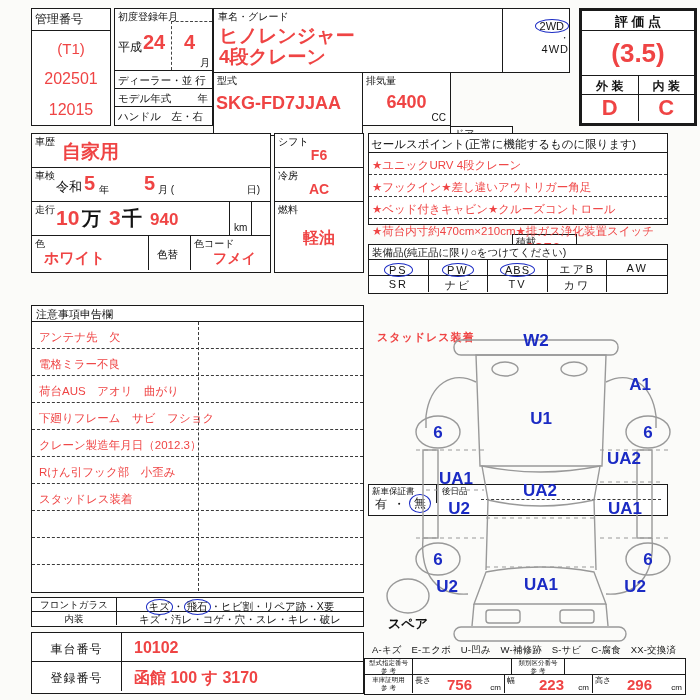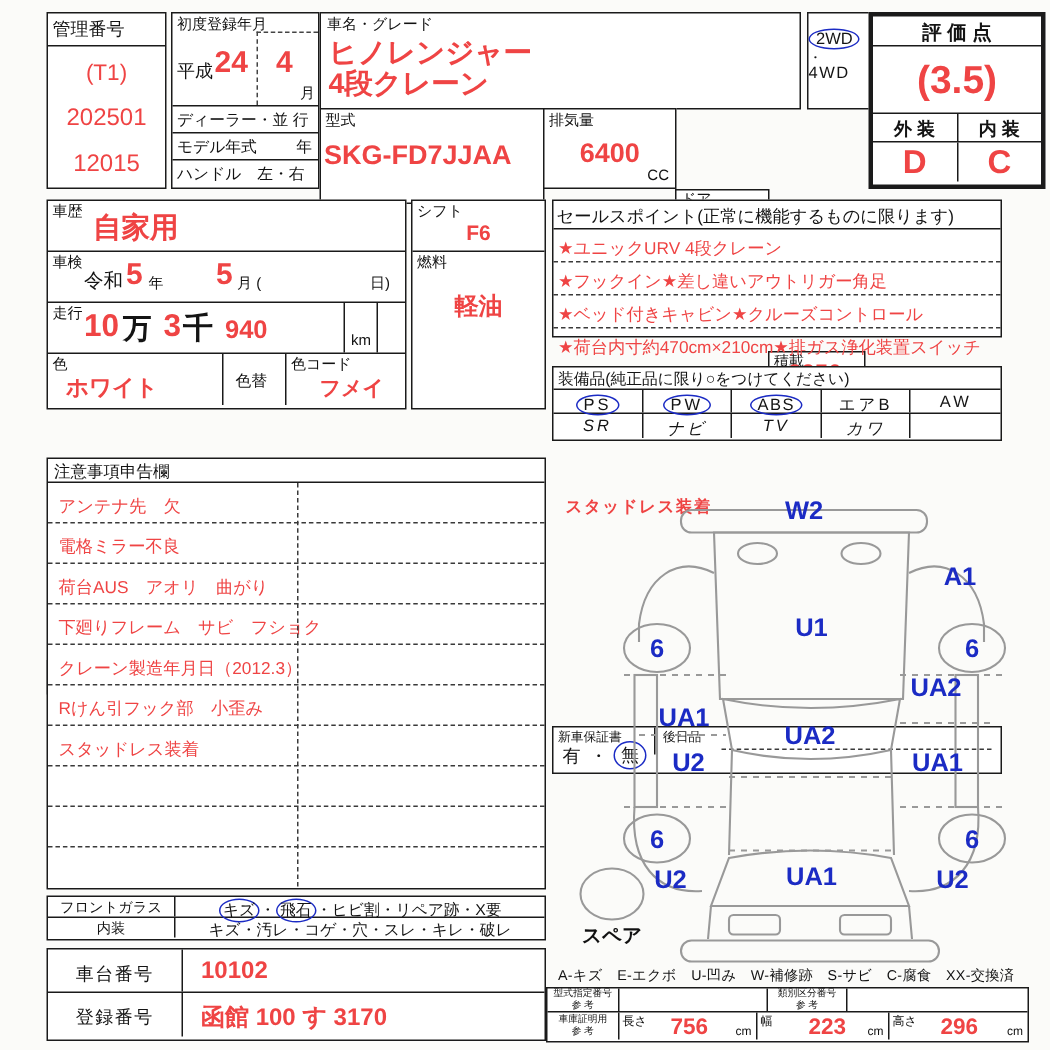--- a/index.html
+++ b/index.html
@@ -50,7 +50,7 @@
   <div class="bl" style="font-size:19px;font-weight:bold;line-height:21px;padding-left:5px;">4段クレーン</div>
 </div>
 
-<div class="b" style="left:538px;top:8px;width:44px;height:65px;text-align:left;padding-top:7px;">
+<div class="b" style="left:502px;top:8px;width:68px;height:65px;text-align:right;padding-top:7px;">
   <span class="oval" style="font-size:11px;">2WD</span>
   <div style="font-size:9px;line-height:9px;">・</div>
   <div style="font-size:11px;letter-spacing:1px;">4WD</div>

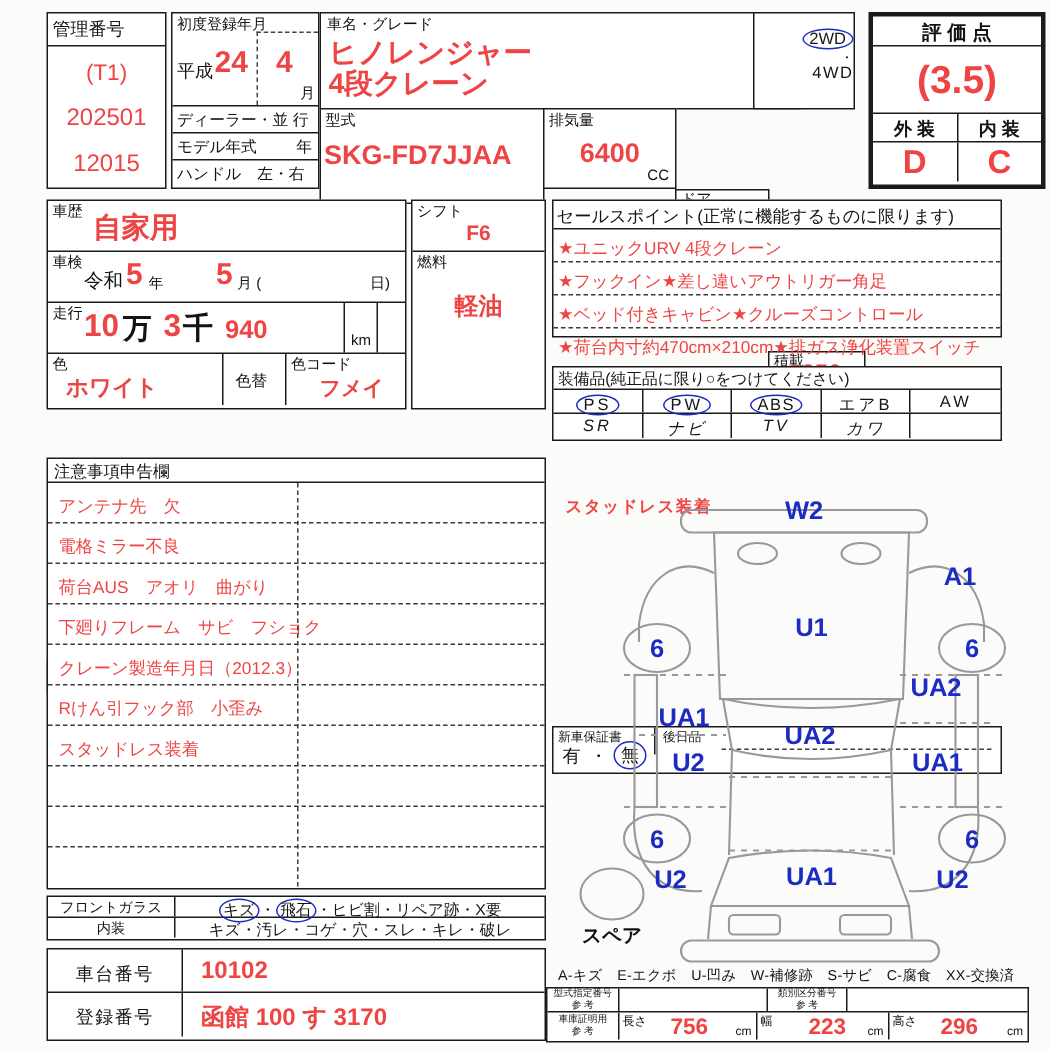--- a/index.html
+++ b/index.html
@@ -142,6 +142,10 @@
   <div class="cell" style="height:33px;">
     <span class="lab" style="position:absolute;left:3px;top:2px;">シフト</span>
     <div class="bl" style="text-align:center;padding-top:13px;font-size:14px;font-weight:bold;">F6</div>
+  </div>
+  <div class="cell" style="height:34px;border-top:1.4px solid #1a1a1a;">
+    <span class="lab" style="position:absolute;left:3px;top:2px;">冷房</span>
+    <div class="bl" style="text-align:center;padding-top:13px;font-size:14px;font-weight:bold;">AC</div>
   </div>
   <div class="cell" style="height:69px;border-top:1.4px solid #1a1a1a;">
     <span class="lab" style="position:absolute;left:3px;top:2px;">燃料</span>

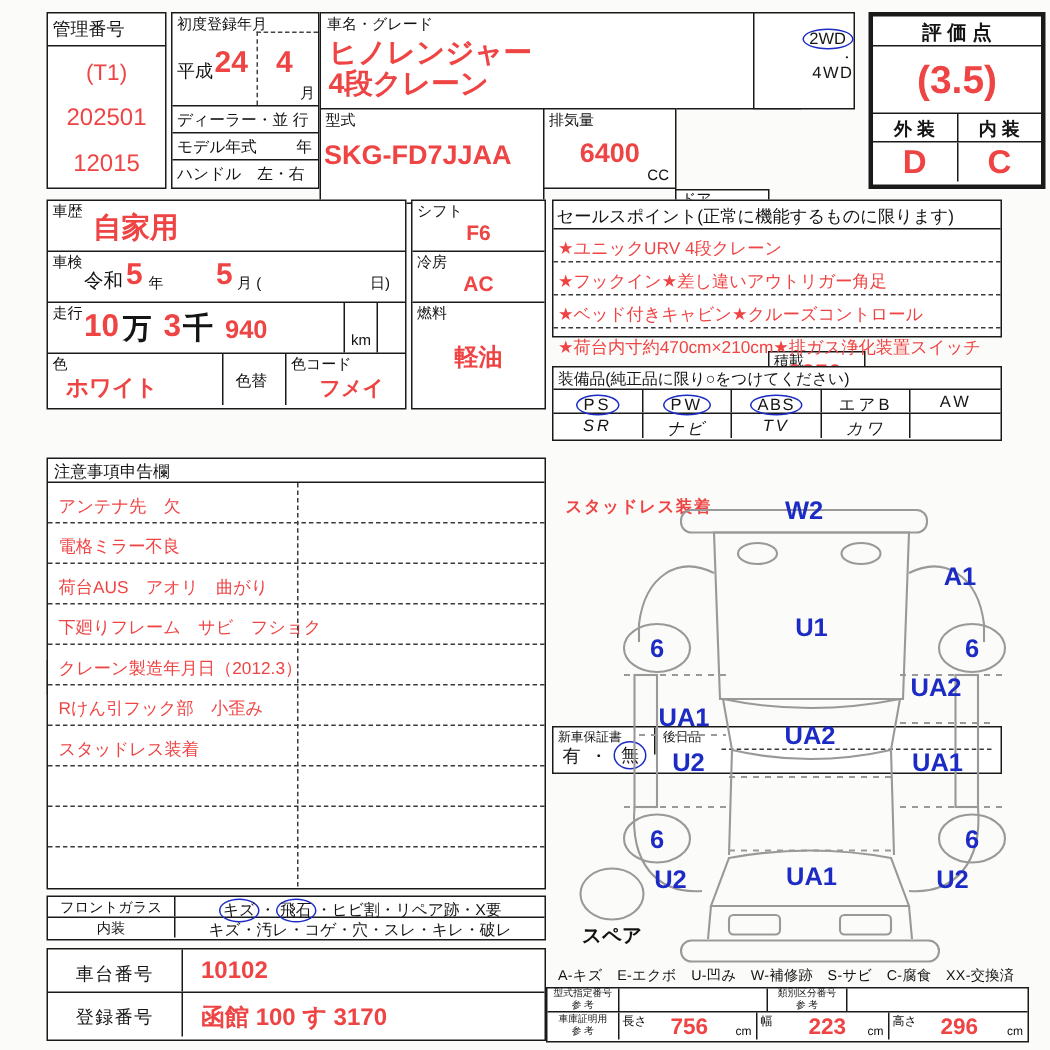--- a/index.html
+++ b/index.html
@@ -176,7 +176,7 @@
     <div style="width:20%;border-right:1.2px solid #1a1a1a;text-align:center;font-size:11px;letter-spacing:2px;padding-top:2px;">エアB</div>
     <div style="width:20%;text-align:center;font-size:11px;letter-spacing:2px;padding-top:2px;">AW</div>
   </div>
-  <div style="display:flex;height:16px;font-style:italic;">
+  <div style="display:flex;height:16px;">
     <div style="width:20%;border-right:1.2px solid #1a1a1a;text-align:center;font-size:11px;letter-spacing:2px;padding-top:2px;">SR</div>
     <div style="width:20%;border-right:1.2px solid #1a1a1a;text-align:center;font-size:11px;letter-spacing:2px;padding-top:2px;">ナビ</div>
     <div style="width:20%;border-right:1.2px solid #1a1a1a;text-align:center;font-size:11px;letter-spacing:2px;padding-top:2px;">TV</div>

